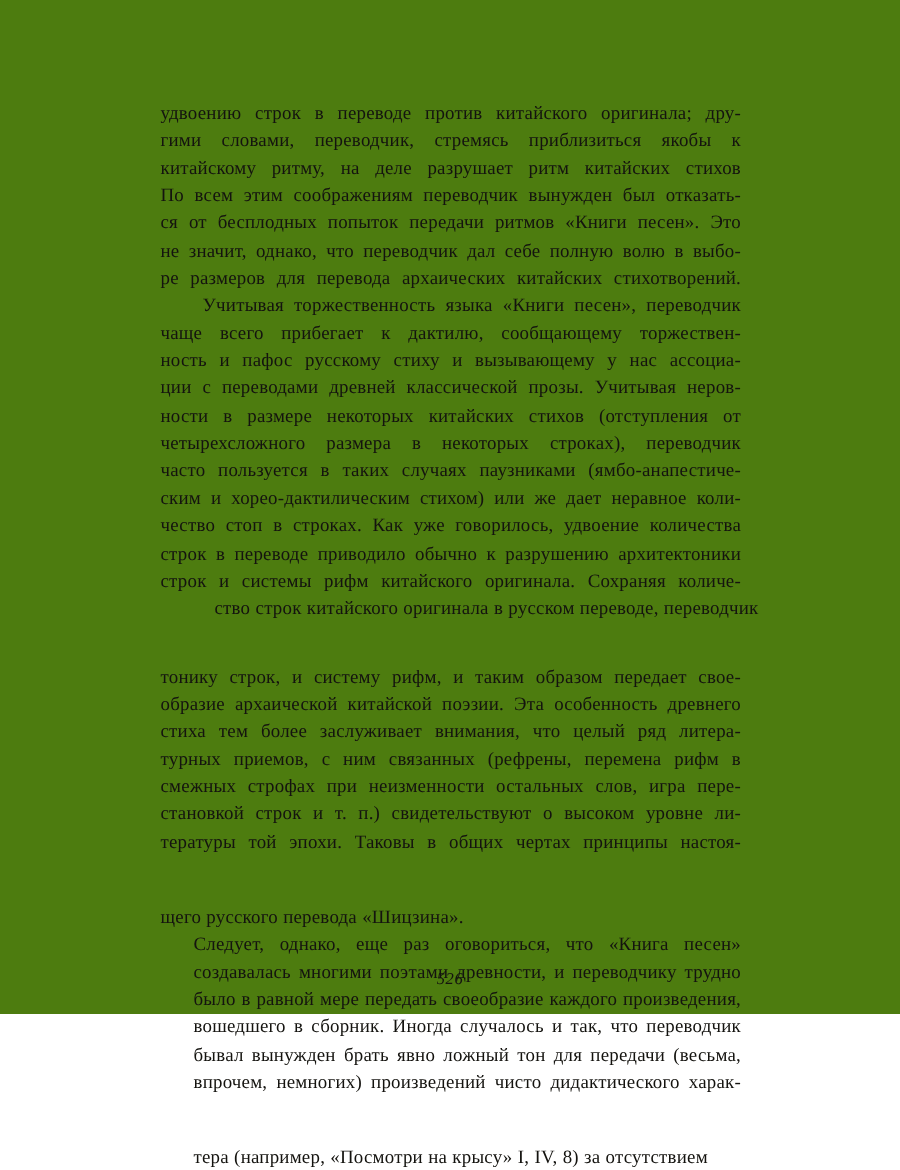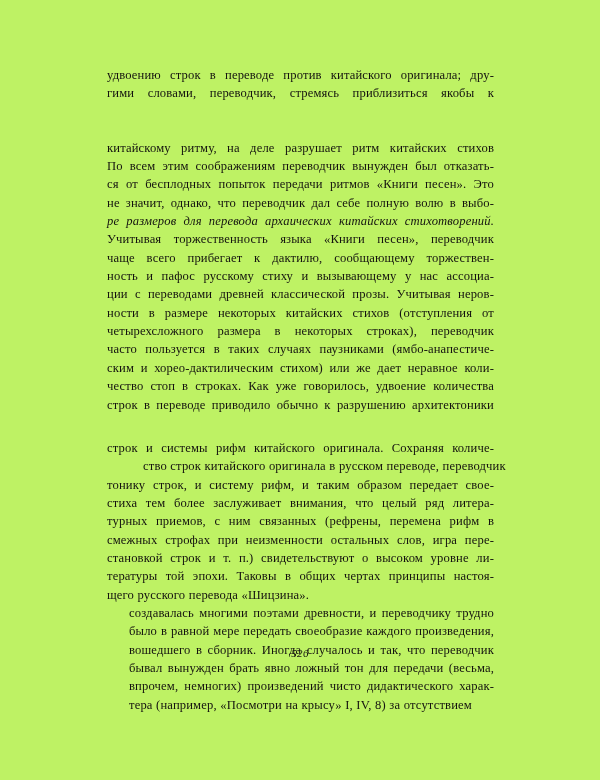--- a/index.html
+++ b/index.html
@@ -16,8 +16,8 @@
   #page {
     position: relative;
     width: 600px;
-    height: 780px;
-    background: #bef264;
+    height: 676px;
+    background: #4d7c0f;
   }
   #text-block {
     position: absolute;

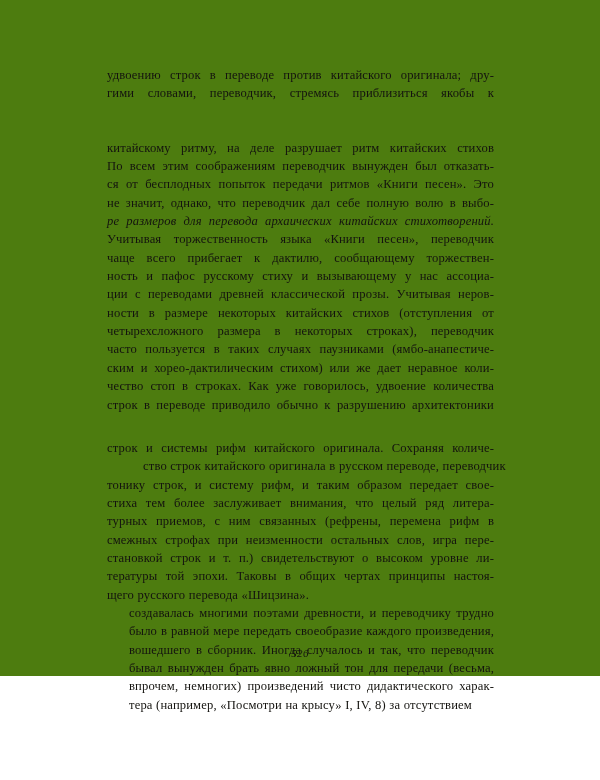--- a/index.html
+++ b/index.html
@@ -72,7 +72,7 @@
       <p class="para">
         <span class="ln" style="word-spacing: 0.2px;">удвоению строк в переводе против китайского оригинала; дру-</span>
         <span class="ln" style="word-spacing: 0.2px;">гими словами, переводчик, стремясь приблизиться якобы к</span>
-        <span class="ln" style="word-spacing: 0.2px; margin-top: 36px;">китайскому ритму, на деле разрушает ритм китайских стихов</span>
+        <span class="ln" style="word-spacing: 0.2px;">китайскому ритму, на деле разрушает ритм китайских стихов</span>
         <span class="ln" style="word-spacing: 0.2px;">По всем этим соображениям переводчик вынужден был отказать-</span>
         <span class="ln" style="word-spacing: 0.2px;">ся от бесплодных попыток передачи ритмов «Книги песен». Это</span>
         <span class="ln" style="word-spacing: 0.2px;">не значит, однако, что переводчик дал себе полную волю в выбо-</span>

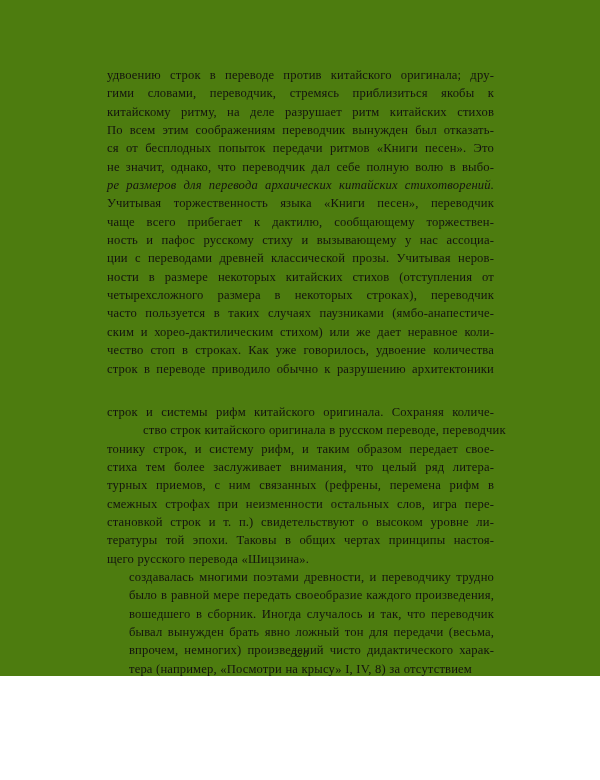--- a/index.html
+++ b/index.html
@@ -76,7 +76,7 @@
         <span class="ln" style="word-spacing: 0.2px;">По всем этим соображениям переводчик вынужден был отказать-</span>
         <span class="ln" style="word-spacing: 0.2px;">ся от бесплодных попыток передачи ритмов «Книги песен». Это</span>
         <span class="ln" style="word-spacing: 0.2px;">не значит, однако, что переводчик дал себе полную волю в выбо-</span>
-        <span class="ln" style="word-spacing: 0.2px; font-style: italic;">ре размеров для перевода архаических китайских стихотворений.</span>
+        <span class="ln" style="word-spacing: 0.2px;">ре размеров для перевода архаических китайских стихотворений.</span>
         <span class="ln" style="word-spacing: 0.2px;">Учитывая торжественность языка «Книги песен», переводчик</span>
         <span class="ln" style="word-spacing: 0.2px;">чаще всего прибегает к дактилю, сообщающему торжествен-</span>
         <span class="ln" style="word-spacing: 0.2px;">ность и пафос русскому стиху и вызывающему у нас ассоциа-</span>

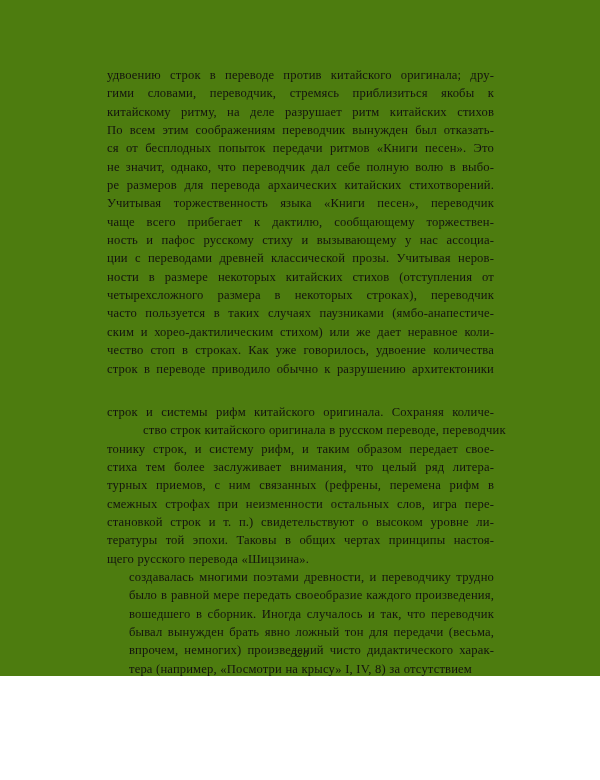--- a/index.html
+++ b/index.html
@@ -77,7 +77,7 @@
         <span class="ln" style="word-spacing: 0.2px;">ся от бесплодных попыток передачи ритмов «Книги песен». Это</span>
         <span class="ln" style="word-spacing: 0.2px;">не значит, однако, что переводчик дал себе полную волю в выбо-</span>
         <span class="ln" style="word-spacing: 0.2px;">ре размеров для перевода архаических китайских стихотворений.</span>
-        <span class="ln" style="word-spacing: 0.2px;">Учитывая торжественность языка «Книги песен», переводчик</span>
+        <span class="ln" style="word-spacing: 0.2px; margin-left: 28px;">Учитывая торжественность языка «Книги песен», переводчик</span>
         <span class="ln" style="word-spacing: 0.2px;">чаще всего прибегает к дактилю, сообщающему торжествен-</span>
         <span class="ln" style="word-spacing: 0.2px;">ность и пафос русскому стиху и вызывающему у нас ассоциа-</span>
         <span class="ln" style="word-spacing: 0.2px;">ции с переводами древней классической прозы. Учитывая неров-</span>

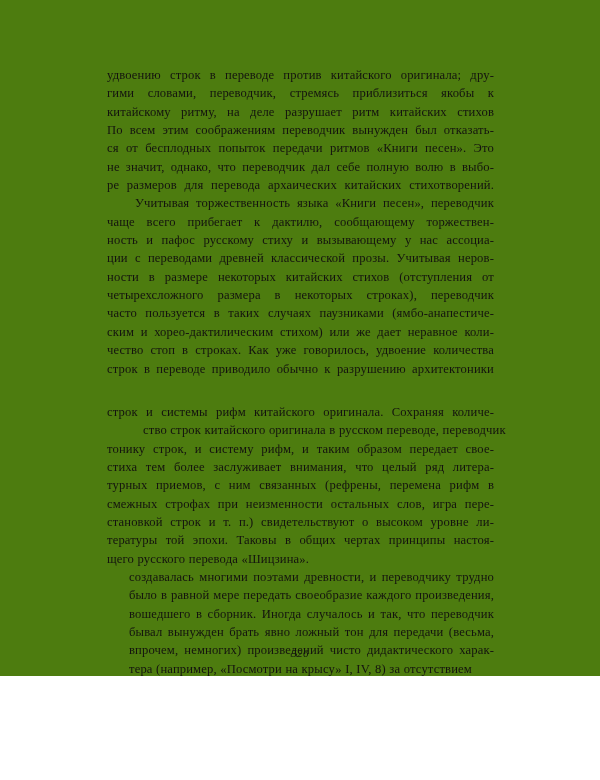--- a/index.html
+++ b/index.html
@@ -87,7 +87,7 @@
         <span class="ln" style="word-spacing: 0.2px;">ским и хорео-дактилическим стихом) или же дает неравное коли-</span>
         <span class="ln" style="word-spacing: 0.2px;">чество стоп в строках. Как уже говорилось, удвоение количества</span>
         <span class="ln" style="word-spacing: 0.2px;">строк в переводе приводило обычно к разрушению архитектоники</span>
-        <span class="ln" style="word-spacing: 0.2px; margin-top: 25px;">строк и системы рифм китайского оригинала. Сохраняя количе-</span>
+        <span class="ln" style="word-spacing: 0.2px;">строк и системы рифм китайского оригинала. Сохраняя количе-</span>
         <span class="ln" style="word-spacing: 0.2px; margin-left: 36px;">ство строк китайского оригинала в русском переводе, переводчик</span>
         <span class="ln" style="word-spacing: 0.2px;">тонику строк, и систему рифм, и таким образом передает свое-</span>
         <span class="ln" style="word-spacing: 0.2px;">стиха тем более заслуживает внимания, что целый ряд литера-</span>

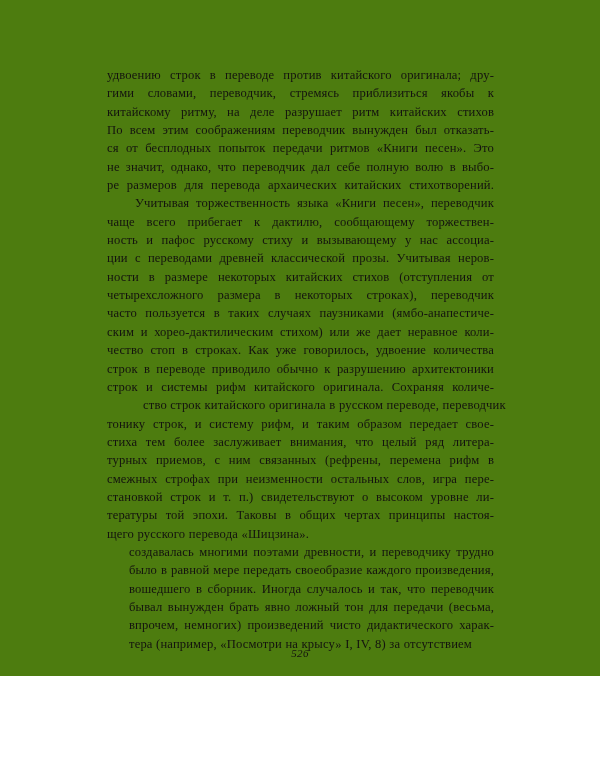--- a/index.html
+++ b/index.html
@@ -89,7 +89,7 @@
         <span class="ln" style="word-spacing: 0.2px;">строк в переводе приводило обычно к разрушению архитектоники</span>
         <span class="ln" style="word-spacing: 0.2px;">строк и системы рифм китайского оригинала. Сохраняя количе-</span>
         <span class="ln" style="word-spacing: 0.2px; margin-left: 36px;">ство строк китайского оригинала в русском переводе, переводчик</span>
-        <span class="ln" style="word-spacing: 0.2px;">тонику строк, и систему рифм, и таким образом передает свое-</span>
+        <span class="ln" style="word-spacing: 0.2px; margin-top: 27px;">тонику строк, и систему рифм, и таким образом передает свое-</span>
         <span class="ln" style="word-spacing: 0.2px;">стиха тем более заслуживает внимания, что целый ряд литера-</span>
         <span class="ln" style="word-spacing: 0.2px;">турных приемов, с ним связанных (рефрены, перемена рифм в</span>
         <span class="ln" style="word-spacing: 0.2px;">смежных строфах при неизменности остальных слов, игра пере-</span>

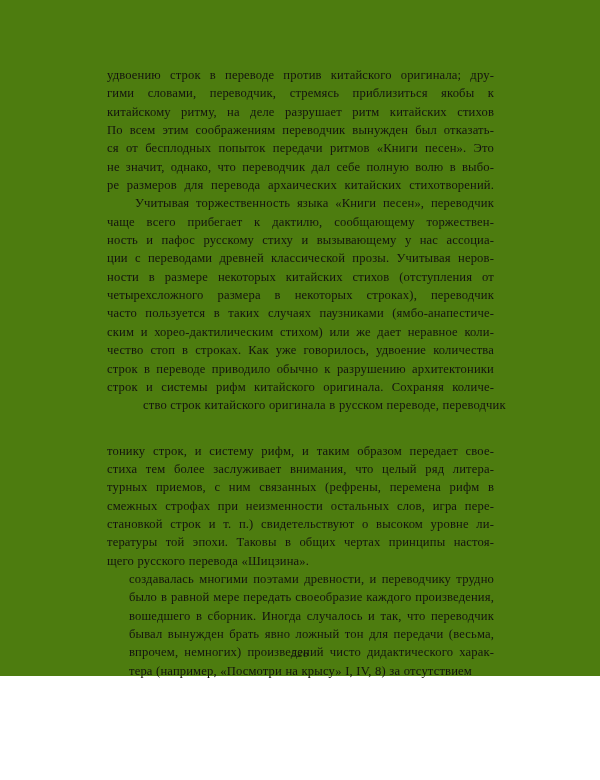--- a/index.html
+++ b/index.html
@@ -90,6 +90,7 @@
         <span class="ln" style="word-spacing: 0.2px;">строк и системы рифм китайского оригинала. Сохраняя количе-</span>
         <span class="ln" style="word-spacing: 0.2px; margin-left: 36px;">ство строк китайского оригинала в русском переводе, переводчик</span>
         <span class="ln" style="word-spacing: 0.2px; margin-top: 27px;">тонику строк, и систему рифм, и таким образом передает свое-</span>
+        <span class="ln" style="word-spacing: 0.2px;">образие архаической китайской поэзии. Эта особенность древнего</span>
         <span class="ln" style="word-spacing: 0.2px;">стиха тем более заслуживает внимания, что целый ряд литера-</span>
         <span class="ln" style="word-spacing: 0.2px;">турных приемов, с ним связанных (рефрены, перемена рифм в</span>
         <span class="ln" style="word-spacing: 0.2px;">смежных строфах при неизменности остальных слов, игра пере-</span>

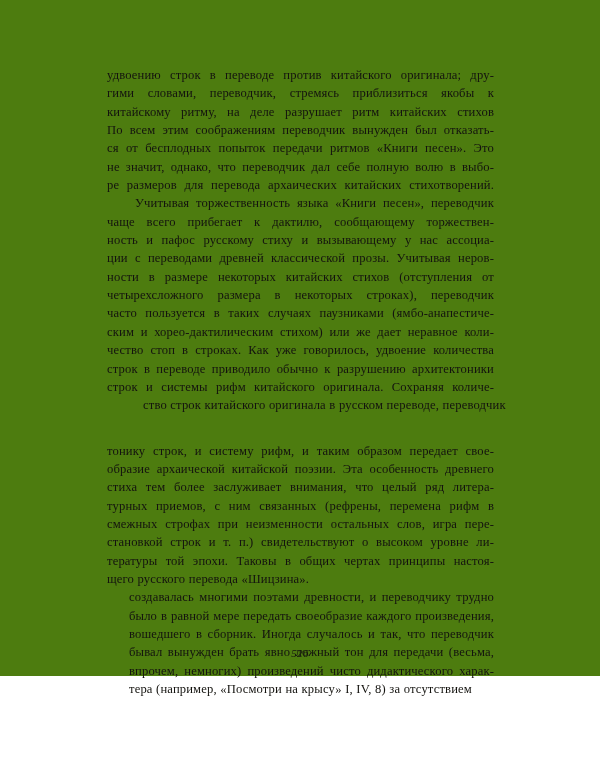--- a/index.html
+++ b/index.html
@@ -48,6 +48,7 @@
   }
   .para .ln.last {
     text-align-last: left;
+    margin-top: 32px;
   }
   .para .ln.indent {
     text-indent: 22px;

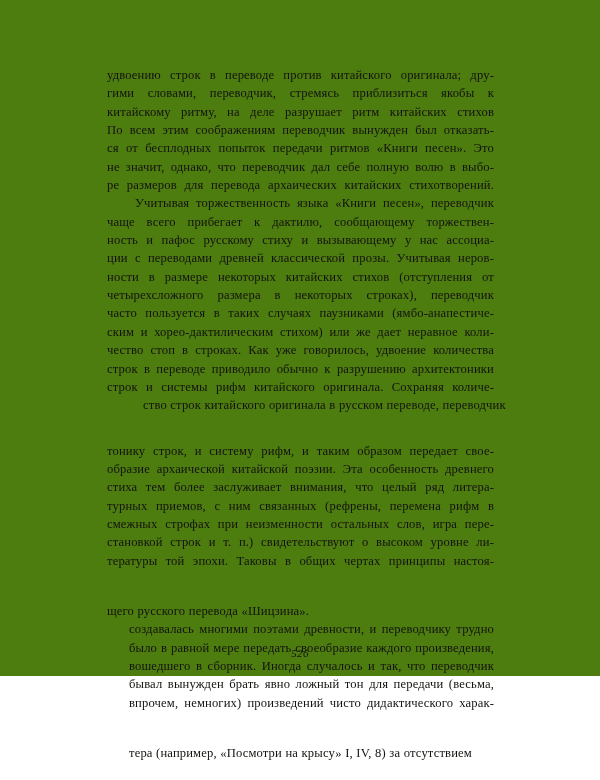--- a/index.html
+++ b/index.html
@@ -100,6 +100,7 @@
         <span class="ln last">щего русского перевода «Шицзина».</span>
       </p>
       <p class="para">
+        <span class="ln indent" style="word-spacing: 0.2px;">Следует, однако, еще раз оговориться, что «Книга песен»</span>
         <span class="ln" style="word-spacing: 0.2px;">создавалась многими поэтами древности, и переводчику трудно</span>
         <span class="ln" style="word-spacing: 0.2px;">было в равной мере передать своеобразие каждого произведения,</span>
         <span class="ln" style="word-spacing: 0.2px;">вошедшего в сборник. Иногда случалось и так, что переводчик</span>

